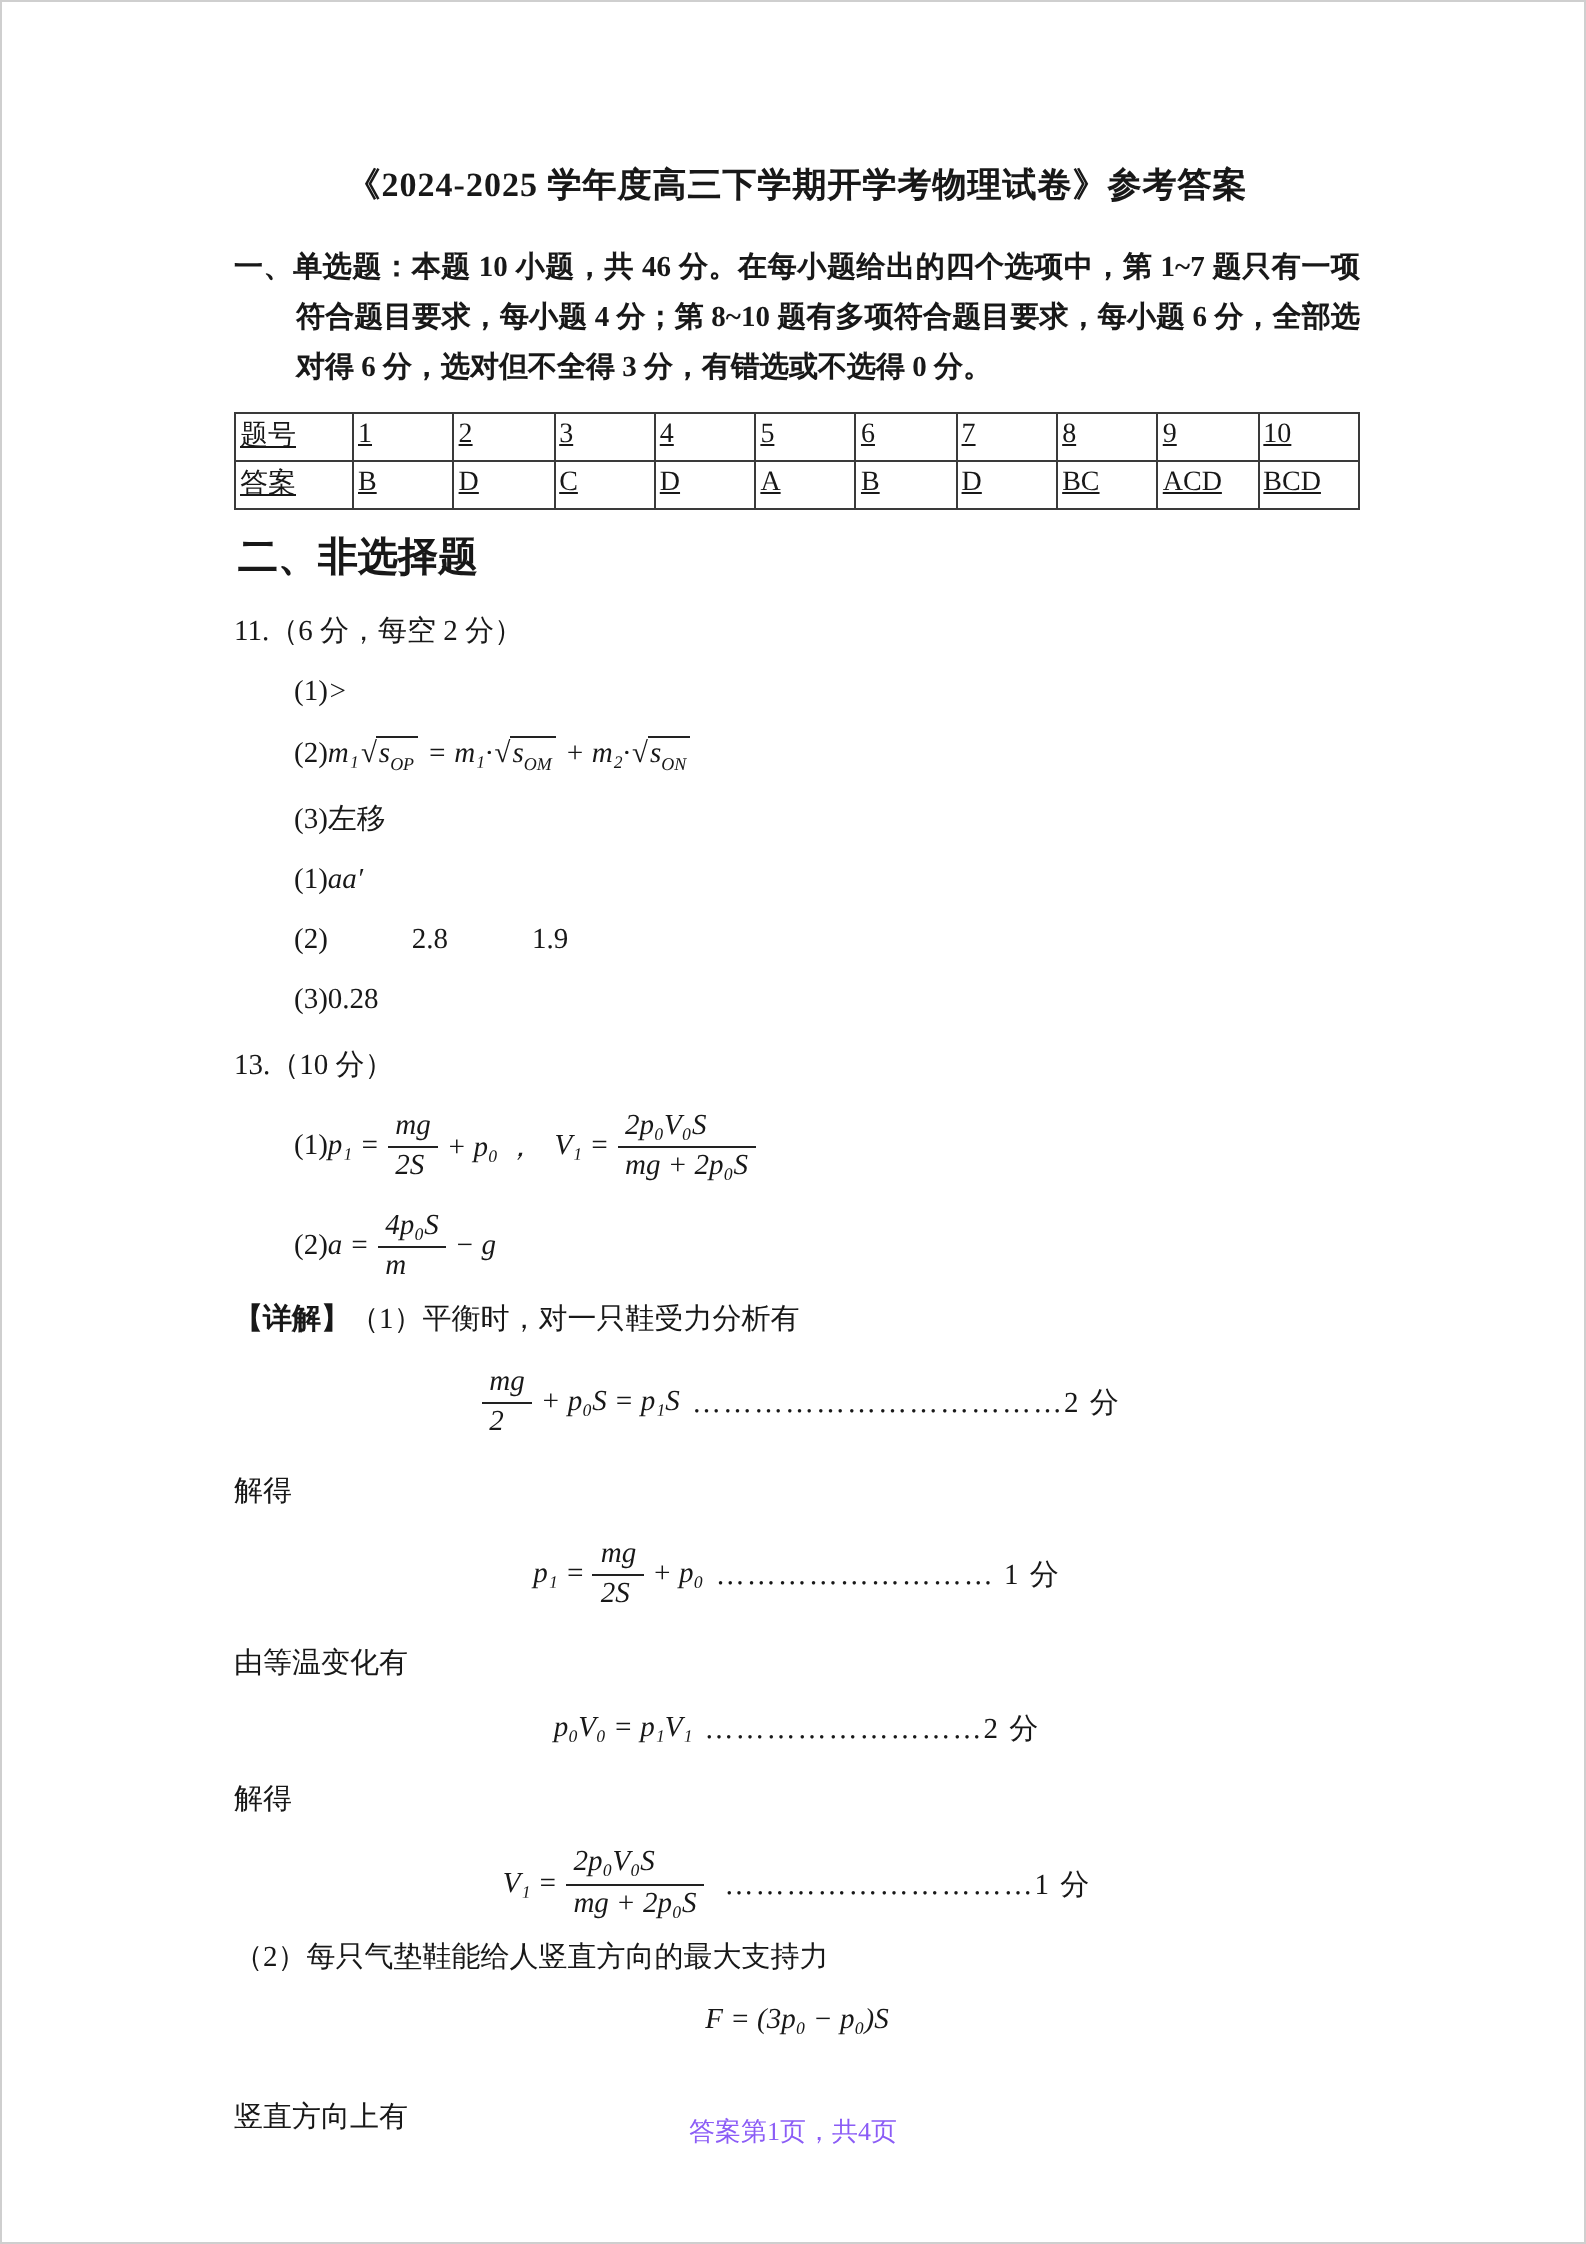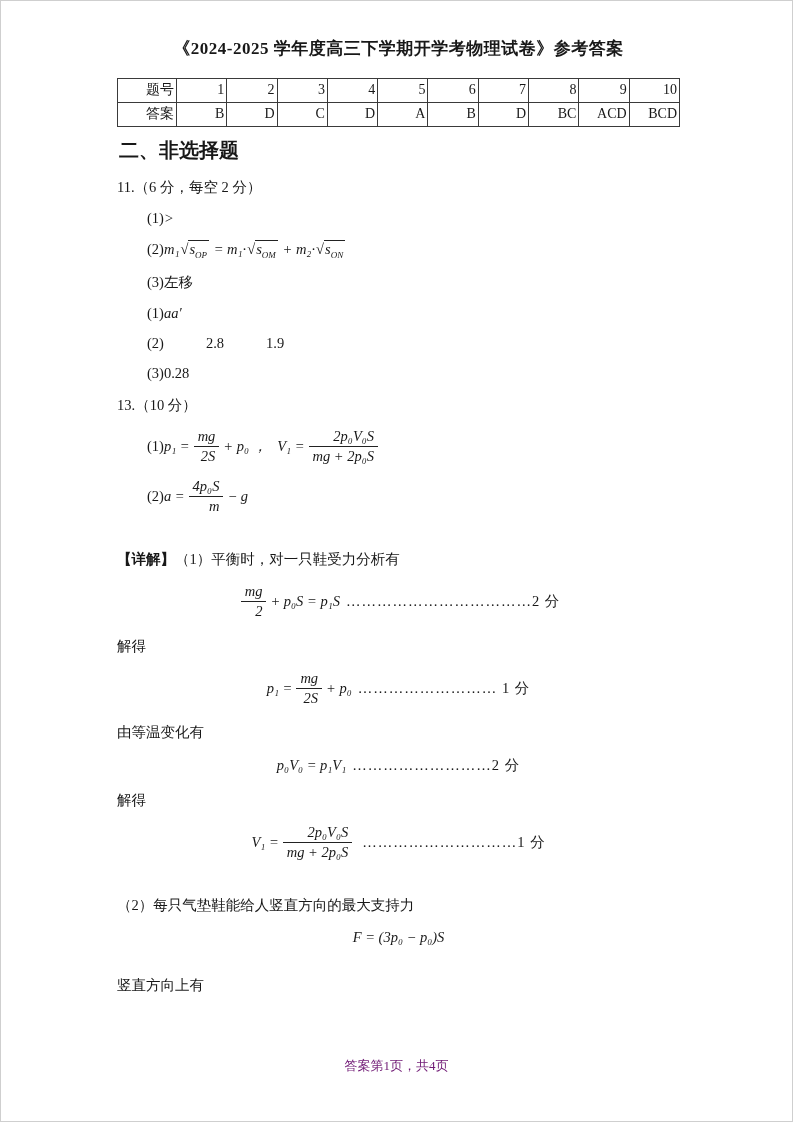--- a/index.html
+++ b/index.html
@@ -9,7 +9,7 @@
     background:#ffffff; border:1px solid #cfcfcf;
     font-family:"Liberation Serif","DejaVu Serif",serif; color:#181818;
   }
-  .content { padding:36px 112px 0 116px;border-radius:11px; }
+  .content { padding:80px 112px 0 116px;border-radius:11px; }
 
   .title { font-size:17px; font-weight:bold; text-align:center; margin:0 0 18px 0; letter-spacing:0.5px; }
 

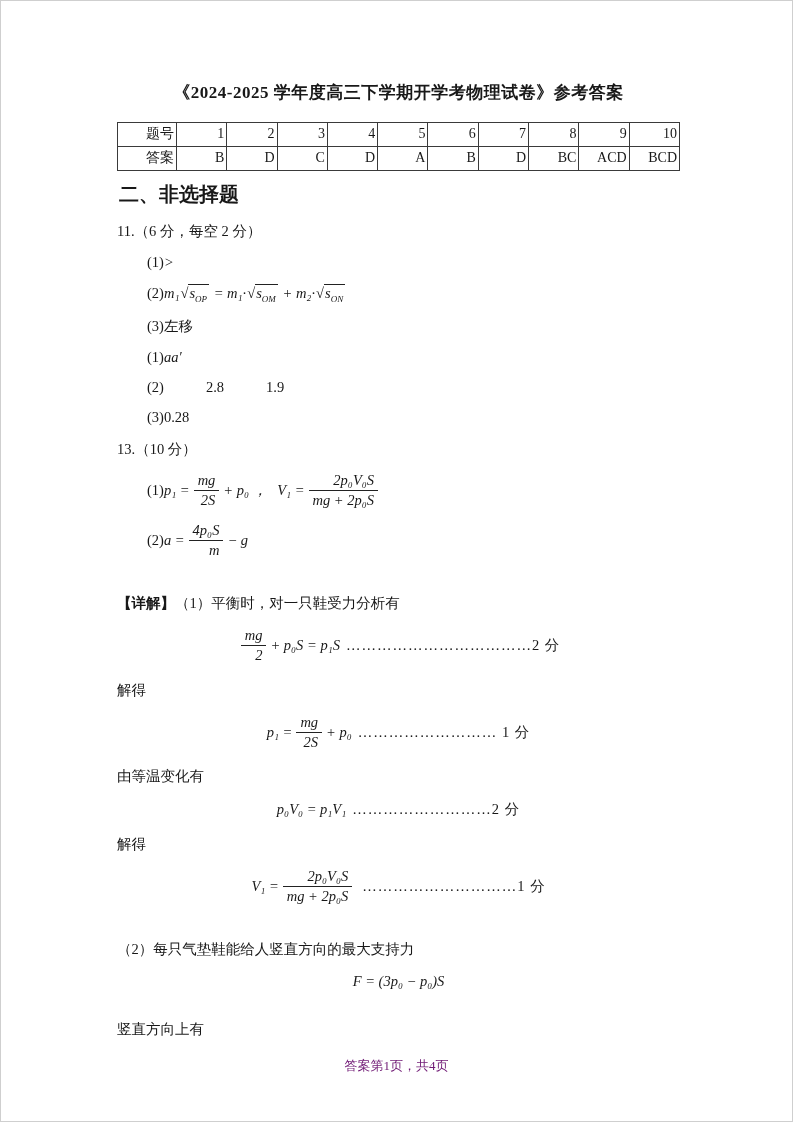--- a/index.html
+++ b/index.html
@@ -61,6 +61,7 @@
 
     <h1 class="title">《2024-2025 学年度高三下学期开学考物理试卷》参考答案</h1>
 
+    <p class="intro"><strong>一、单选题：</strong><span>本题 10 小题，共 46 分。在每小题给出的四个选项中，第 1~7 题只有一项符合题目要求，每小题 4 分；第 8~10 题有多项符合题目要求，每小题 6 分，全部选对得 6 分，选对但不全得 3 分，有错选或不选得 0 分。</span></p>
 
     <table class="ans-table">
       <tbody>

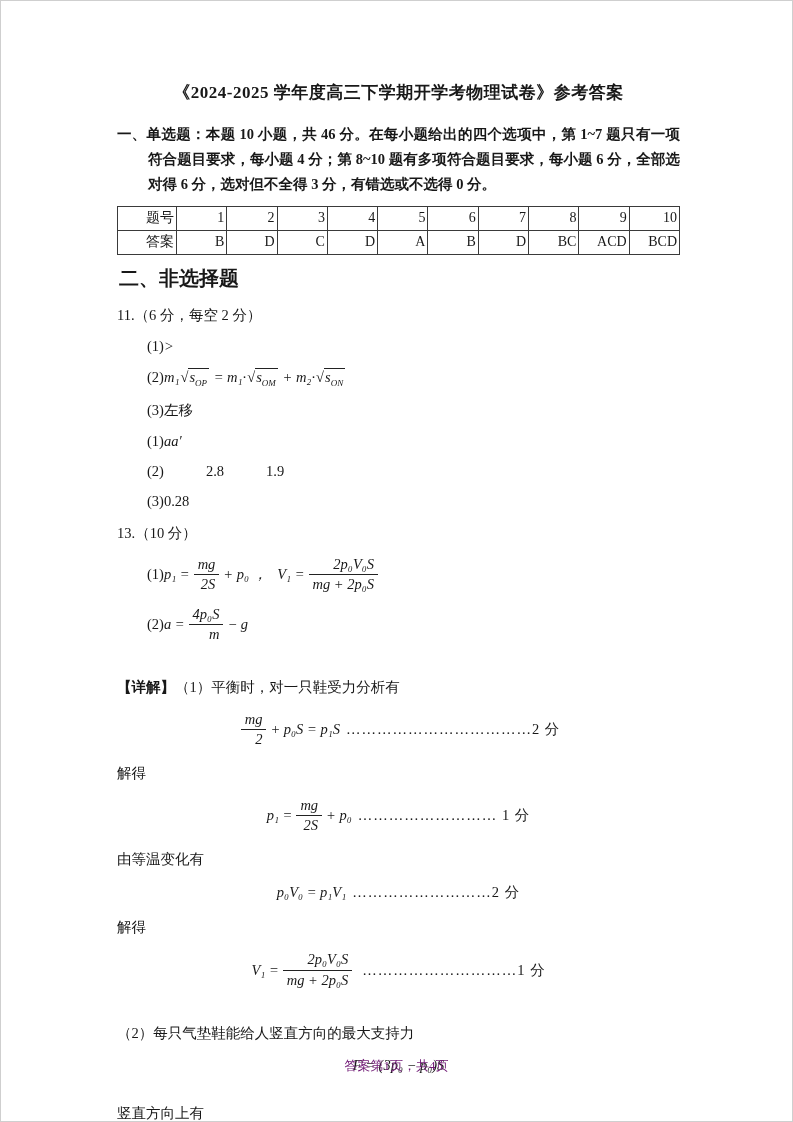--- a/index.html
+++ b/index.html
@@ -19,7 +19,7 @@
   }
 
   .ans-table { width:100%; border-collapse:collapse; table-layout:fixed; font-size:14px; }
-  .ans-table td { border:1px solid #3a3a3a; text-align:right; padding:2px 2px 3px; height:22px; }
+  .ans-table td { border:1px solid #3a3a3a; text-align:left; padding:2px 2px 3px; height:22px;text-decoration:underline; }
   .ans-table td.lbl { width:10.5%; }
 
   .sec-heading { font-size:20px; font-weight:bold; margin:10px 0 0 2px; }

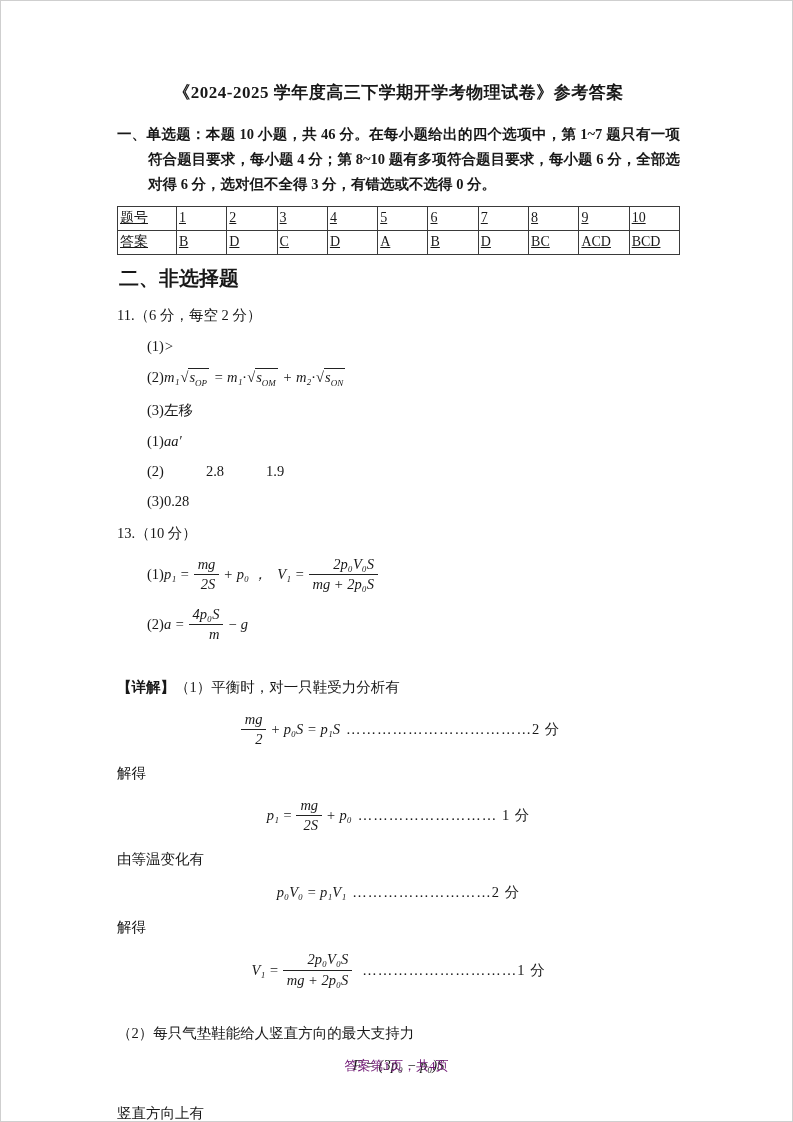--- a/index.html
+++ b/index.html
@@ -32,7 +32,7 @@
   .plain, .dots { font-style:normal; }
   .dots { letter-spacing:1px; }
 
-  .frac { display:inline-block; vertical-align:middle; text-align:right; margin:0 4px; line-height:1.18; font-style:italic; }
+  .frac { display:inline-block; vertical-align:middle; text-align:left; margin:0 4px; line-height:1.18; font-style:italic; }
   .frac .num { display:block; border-bottom:1px solid #222; padding:0 4px 1px; }
   .frac .den { display:block; padding:1px 4px 0; }
 

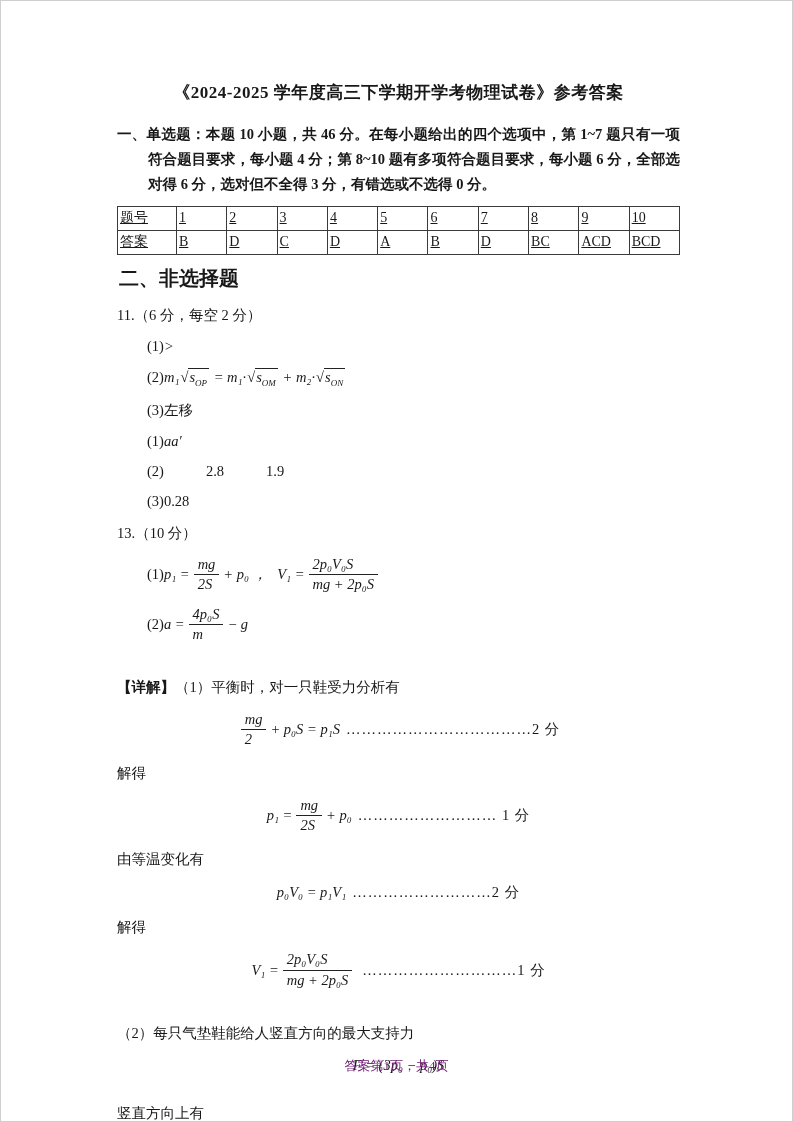--- a/index.html
+++ b/index.html
@@ -44,7 +44,7 @@
   .formula-line { margin:14px 0 0 0; font-size:14.5px; display:flex; align-items:center; justify-content:center; }
   .formula-line .gap-dots { margin-left:6px; }
 
-  .detail-text { font-size:14.5px; margin-top:35px; }
+  .detail-text { font-size:14.5px; margin-top:8px; }
   .detail-label { font-weight:bold; }
   .solve-text { font-size:14.5px; margin-top:16px; }
 

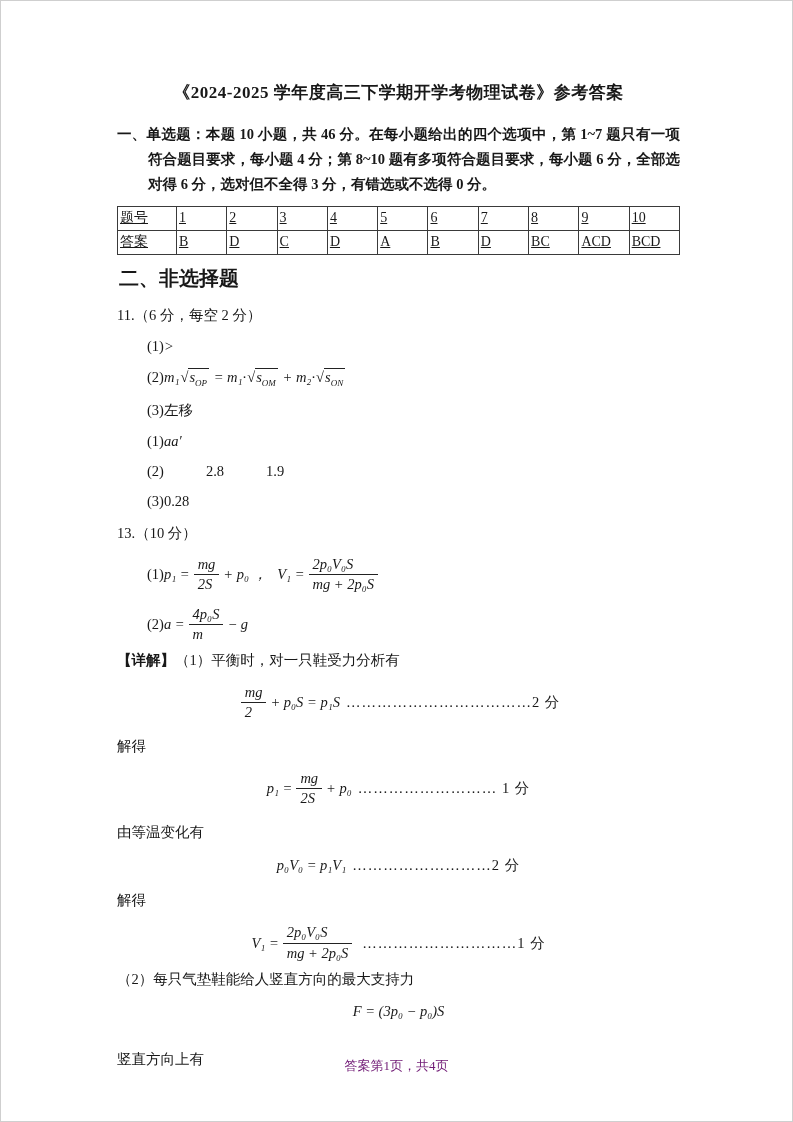--- a/index.html
+++ b/index.html
@@ -51,7 +51,7 @@
   .blank-gap { display:inline-block; width:42px; }
   .gap-sm { display:inline-block; width:10px; }
 
-  .footer { position:absolute; bottom:46px; left:0; width:100%; text-align:center; font-size:13px; color:#701a75; }
+  .footer { position:absolute; bottom:46px; left:0; width:100%; text-align:center; font-size:13px; color:#8b5cf6; }
 </style>
 </head>
 <body>

